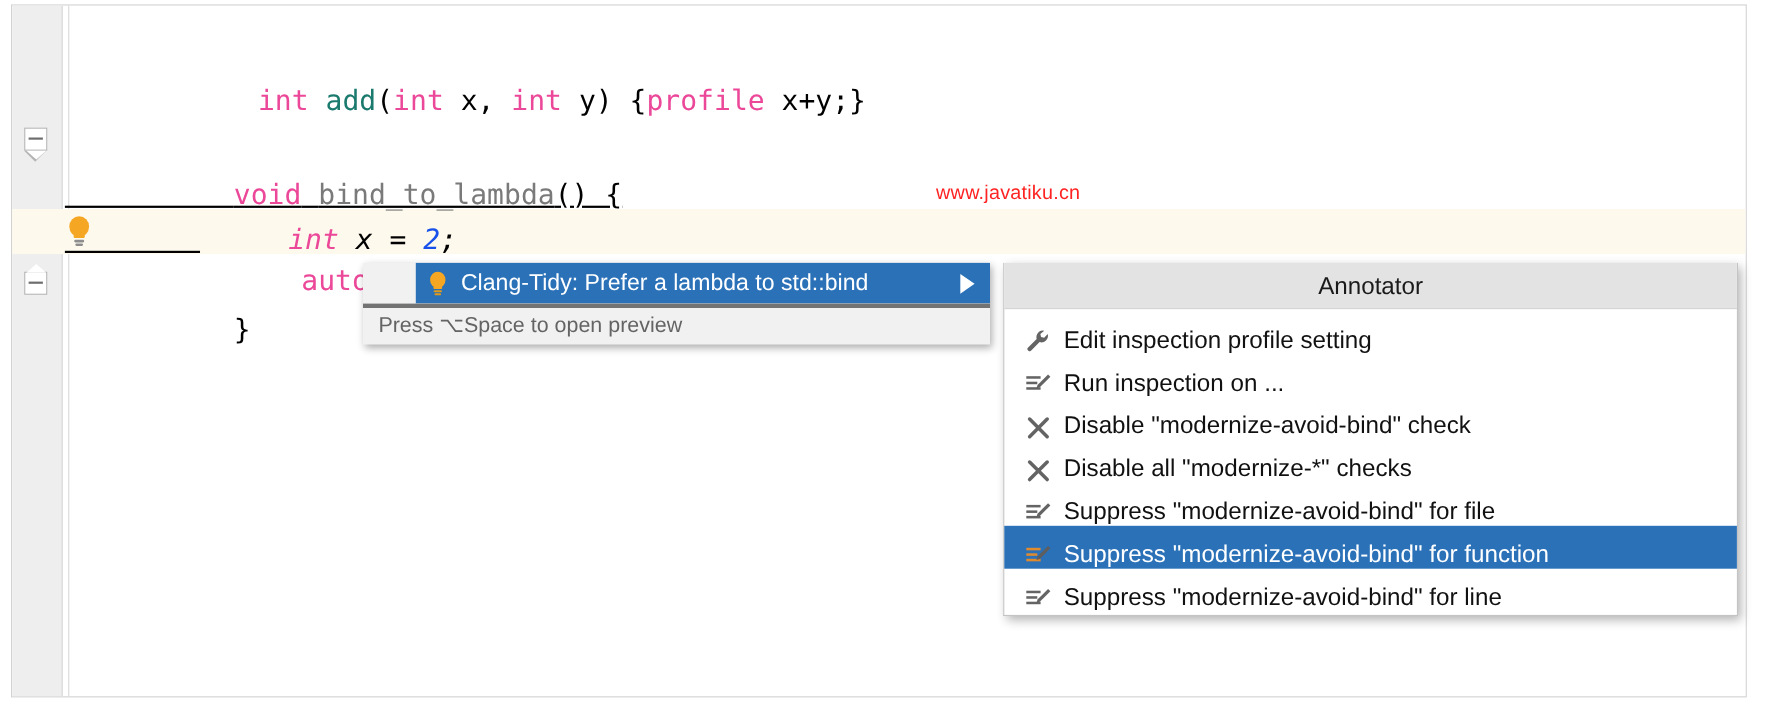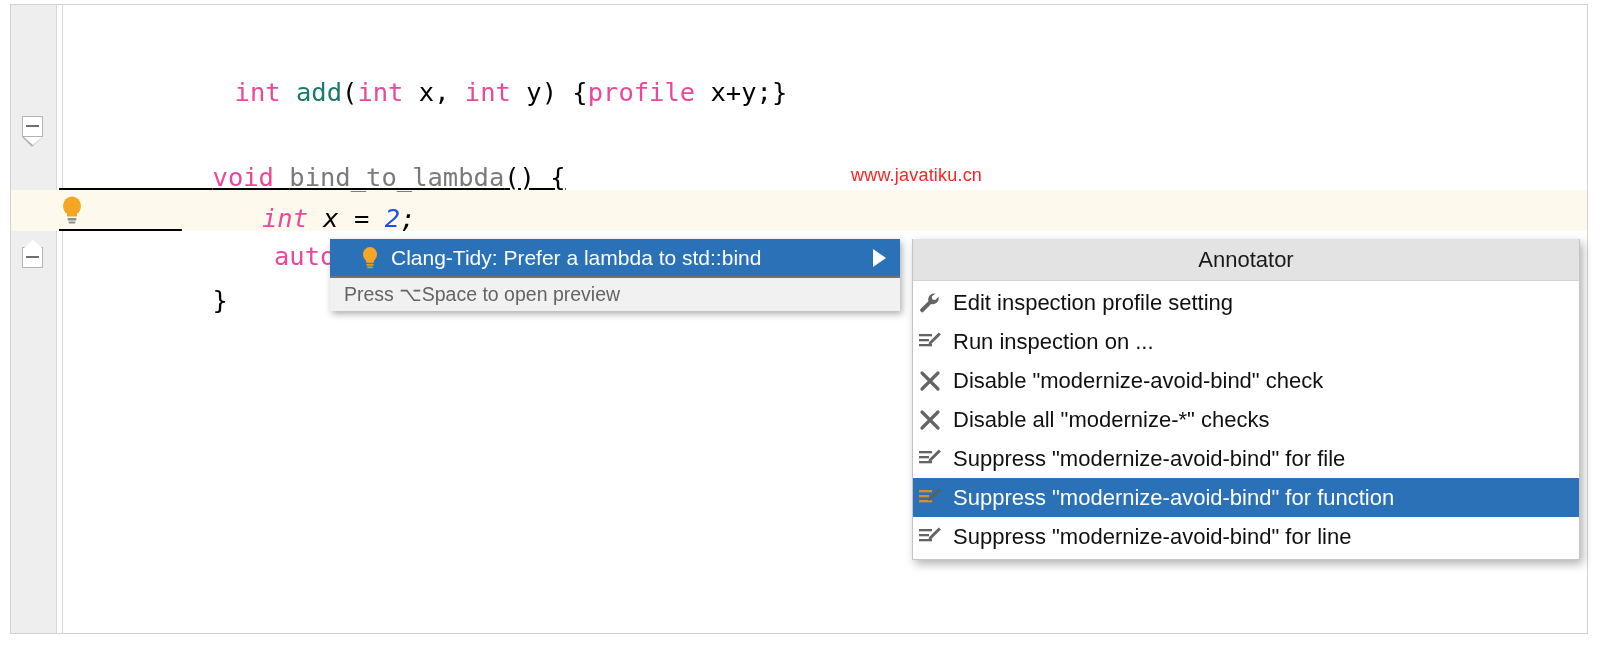--- a/index.html
+++ b/index.html
@@ -164,8 +164,9 @@
     background: #2b71b8;
     display: flex;
     align-items: center;
-    padding: 0 10px 0 30px;
-    box-sizing: border-box;
+    padding: 0 10px 0 10px;
+    box-sizing: border-box;
+    margin-left: 48px;
   }
   .tooltip-head .tt-label {
     flex: 1;

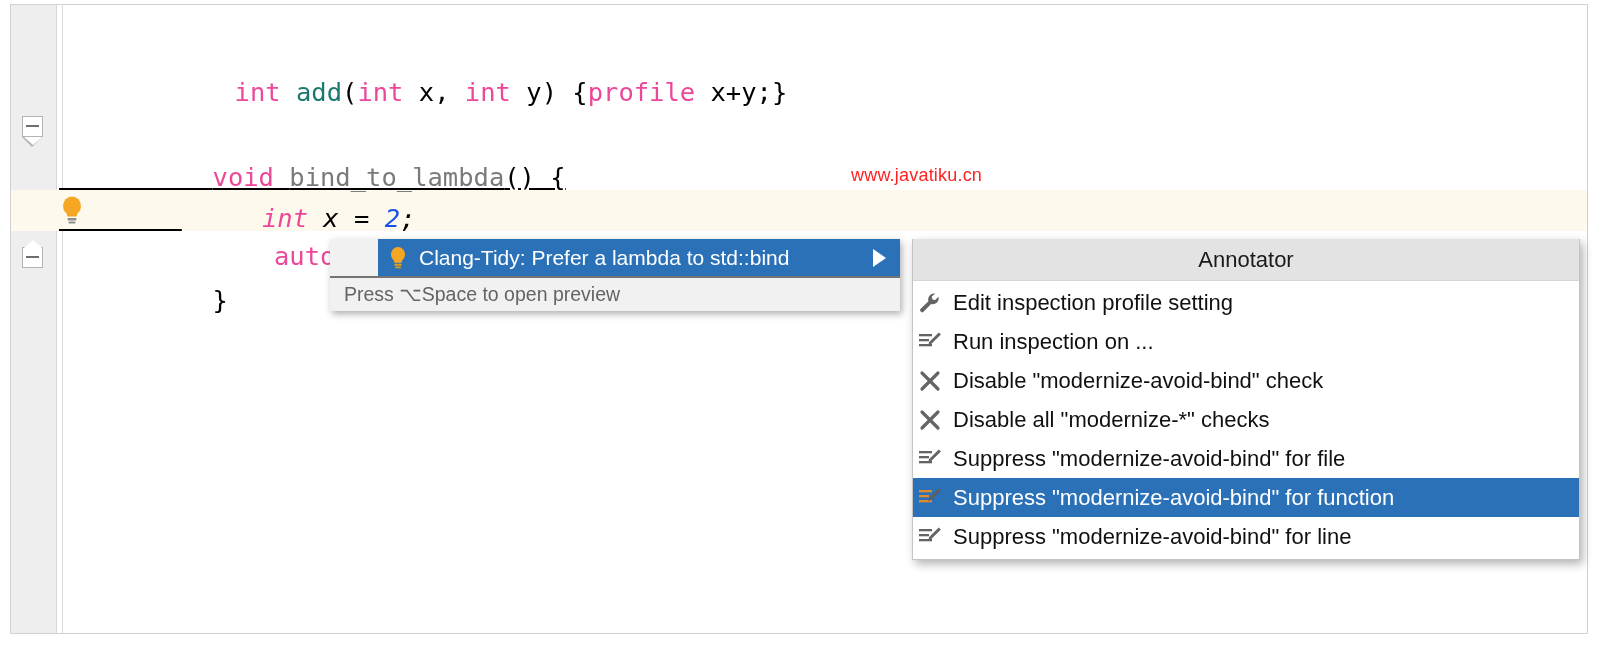--- a/index.html
+++ b/index.html
@@ -191,7 +191,7 @@
     font-size: 19.5px;
     padding-left: 14px;
     white-space: nowrap;
-    border-top: 2px solid #737373;
+    border-top: 4px solid #737373;
   }
 
   

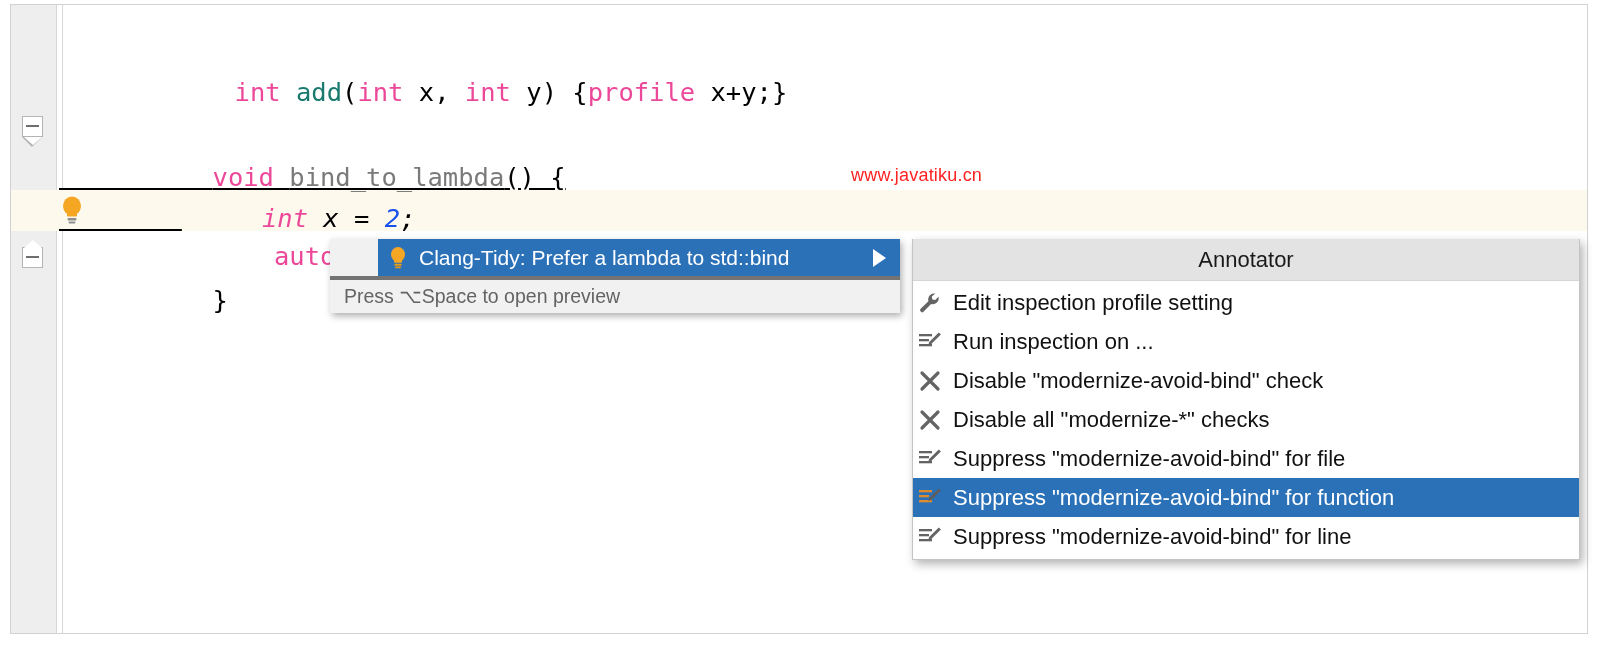--- a/index.html
+++ b/index.html
@@ -220,8 +220,8 @@
   .menu-item {
     height: 39px;
     display: flex;
-    align-items: center;
-    padding-left: 0;
+    align-items: flex-end;
+    padding-left: 14px;
     box-sizing: border-box;
     cursor: default;
   }

